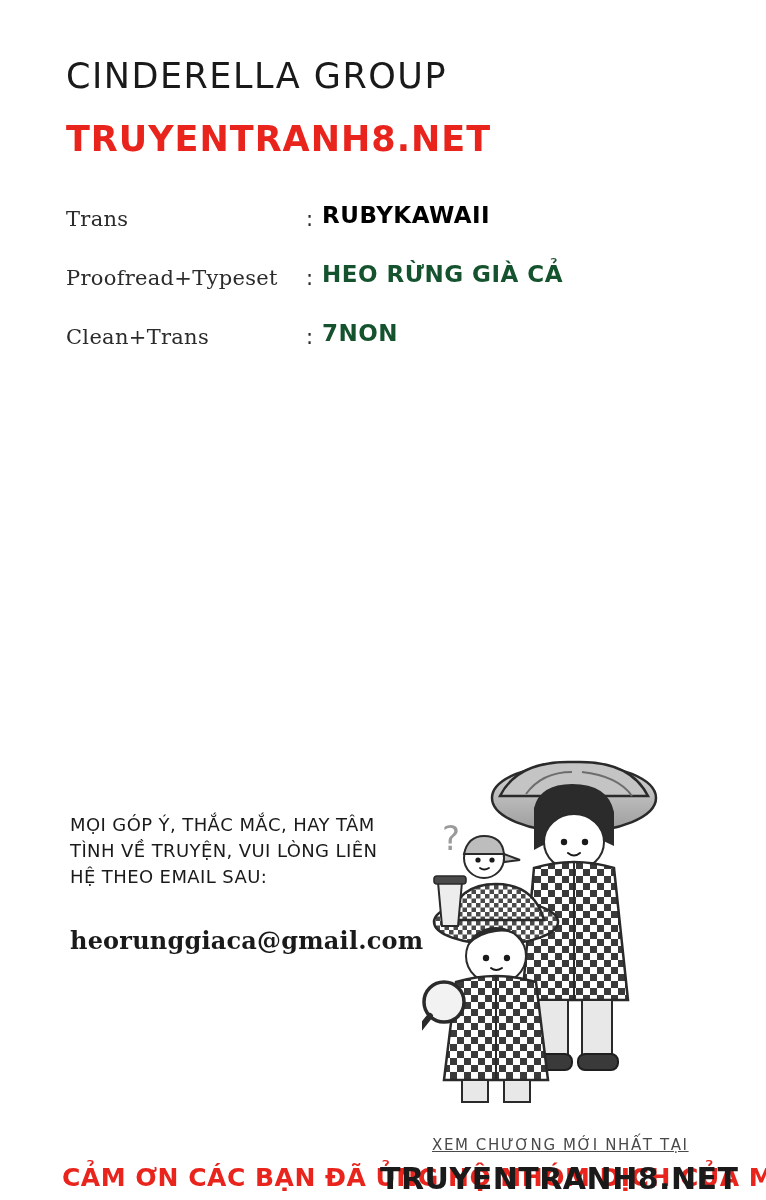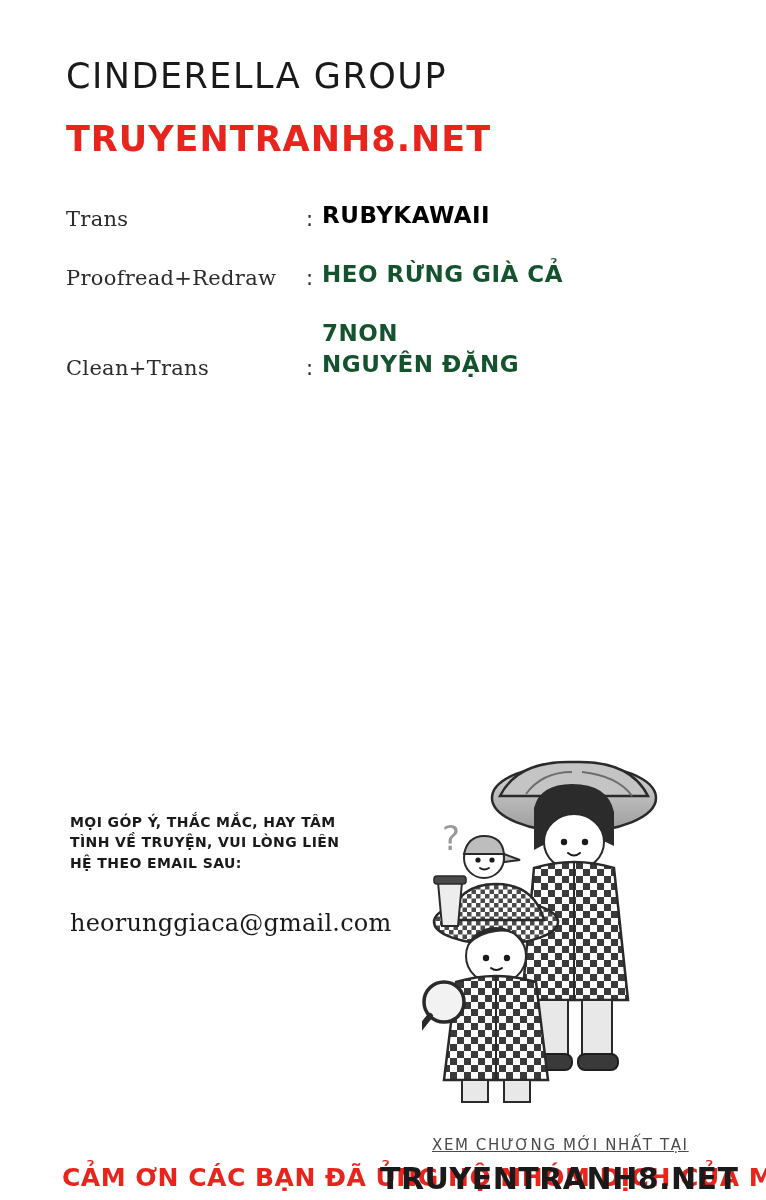--- a/index.html
+++ b/index.html
@@ -190,7 +190,7 @@
       </div>
 
       <div class="credit-row">
-        <div class="credit-role">Proofread+Redraw</div>
+        <div class="credit-role">Proofread+Typeset</div>
         <div class="credit-colon">:</div>
         <div class="credit-names">
           <div class="credit-name">HEO RỪNG GIÀ CẢ</div>

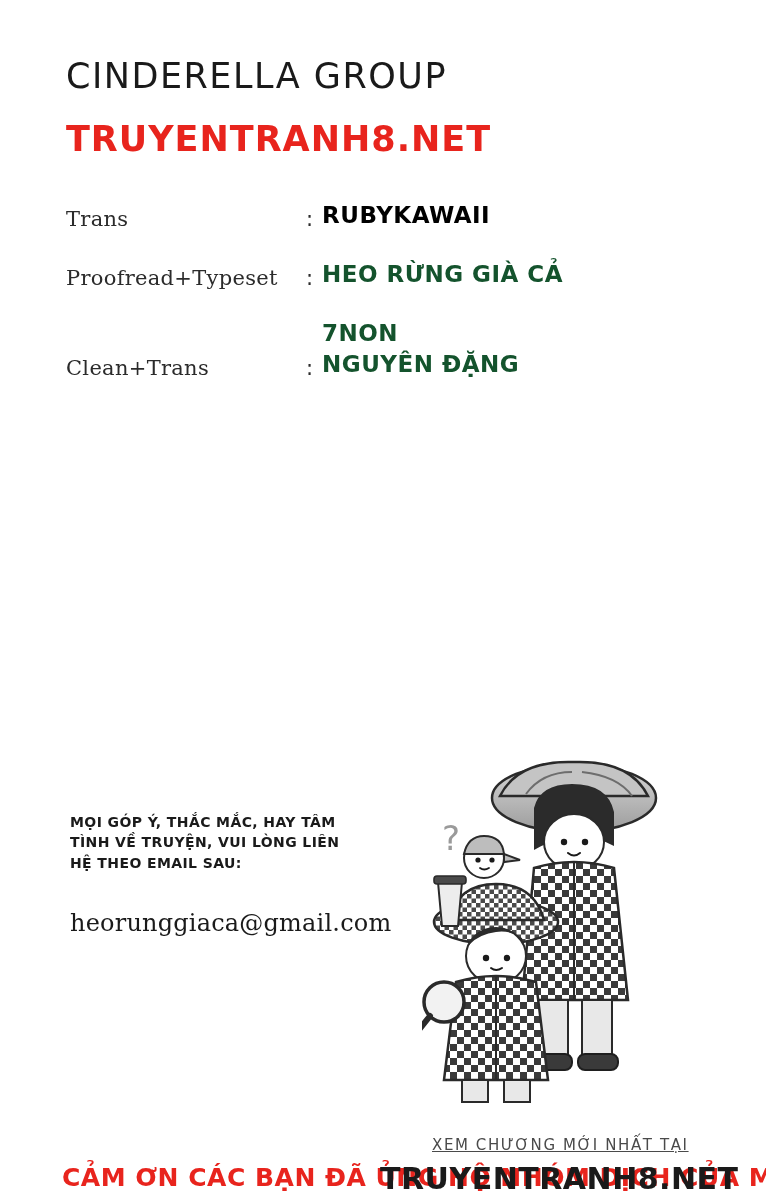--- a/index.html
+++ b/index.html
@@ -202,7 +202,6 @@
         <div class="credit-colon">:</div>
         <div class="credit-names">
           <div class="credit-name">7NON</div>
-          <div class="credit-name">NGUYÊN ĐẶNG</div>
         </div>
       </div>
 

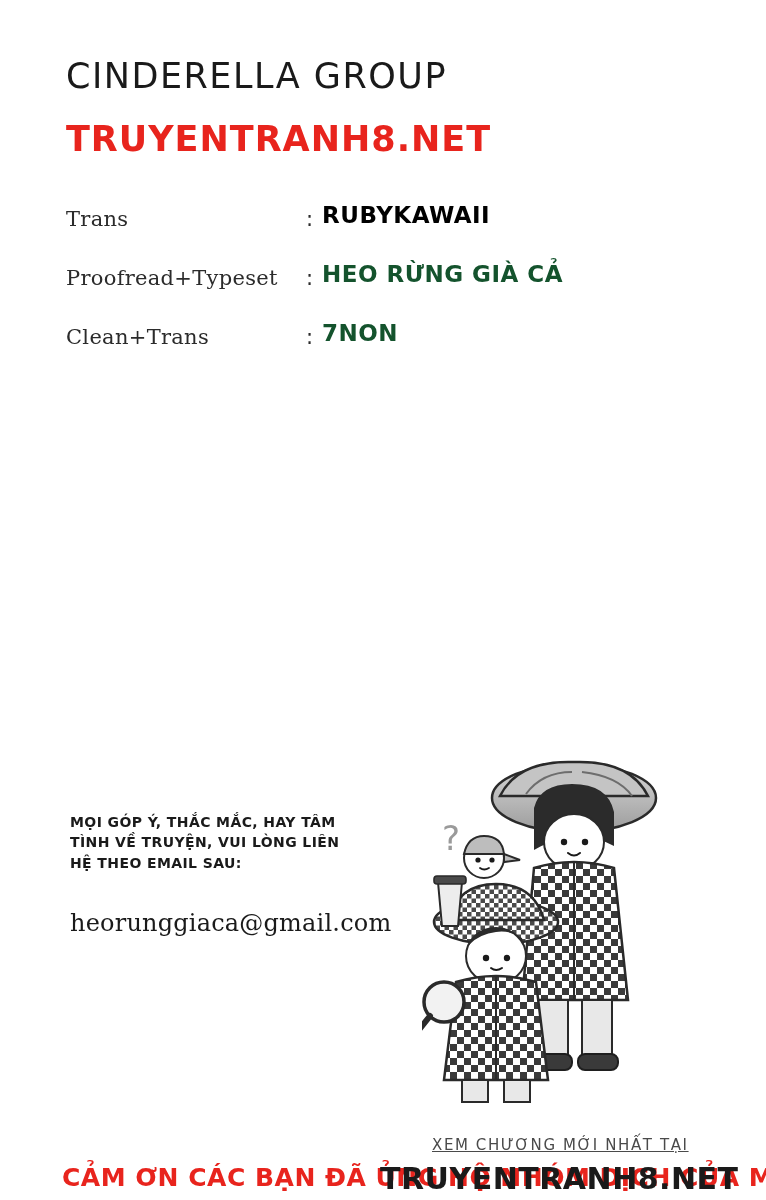--- a/index.html
+++ b/index.html
@@ -101,8 +101,8 @@
   }
   .contact-text {
     font-family: "DejaVu Sans", sans-serif;
-    font-weight: bold;
-    font-size: 14px;
+    font-weight: normal;
+    font-size: 18px;
     line-height: 1.45;
     letter-spacing: 0.4px;
     color: #1a1a1a;

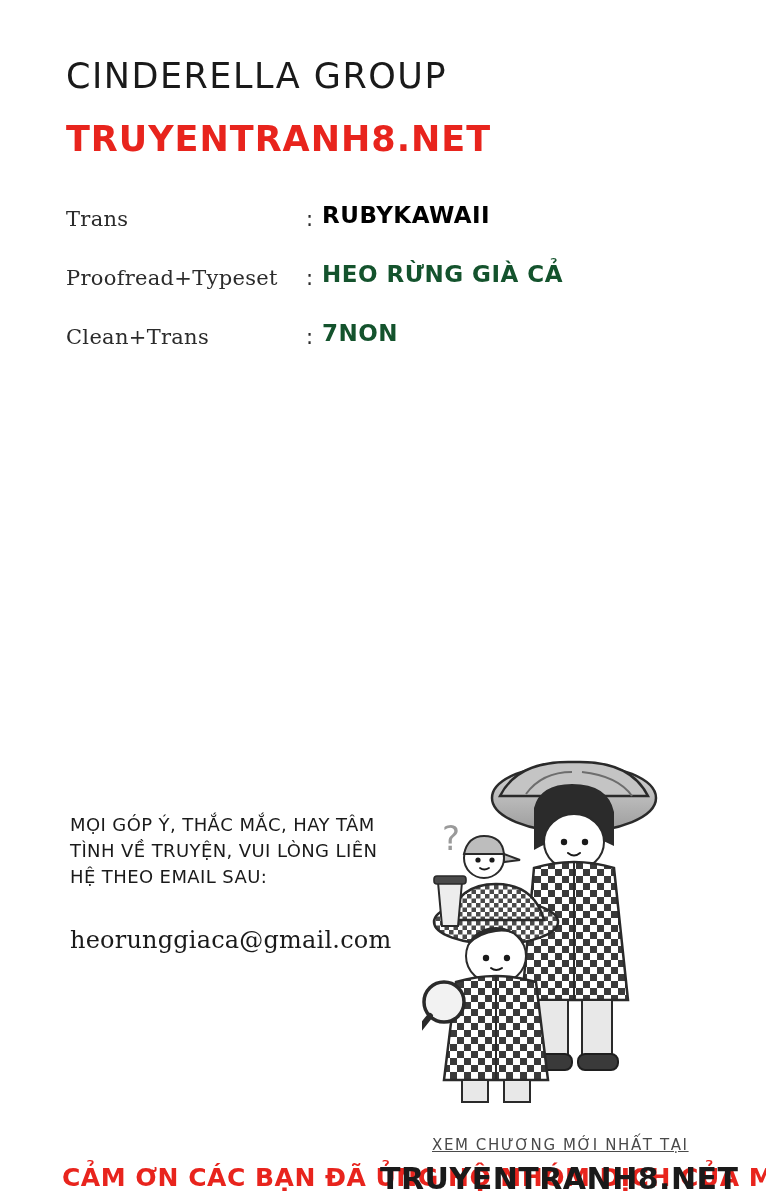--- a/index.html
+++ b/index.html
@@ -111,7 +111,7 @@
   .contact-email {
     margin-top: 36px;
     font-family: "DejaVu Serif", serif;
-    font-weight: normal;
+    font-weight: bold;
     font-size: 24px;
     letter-spacing: 0.2px;
     color: #1a1a1a;

